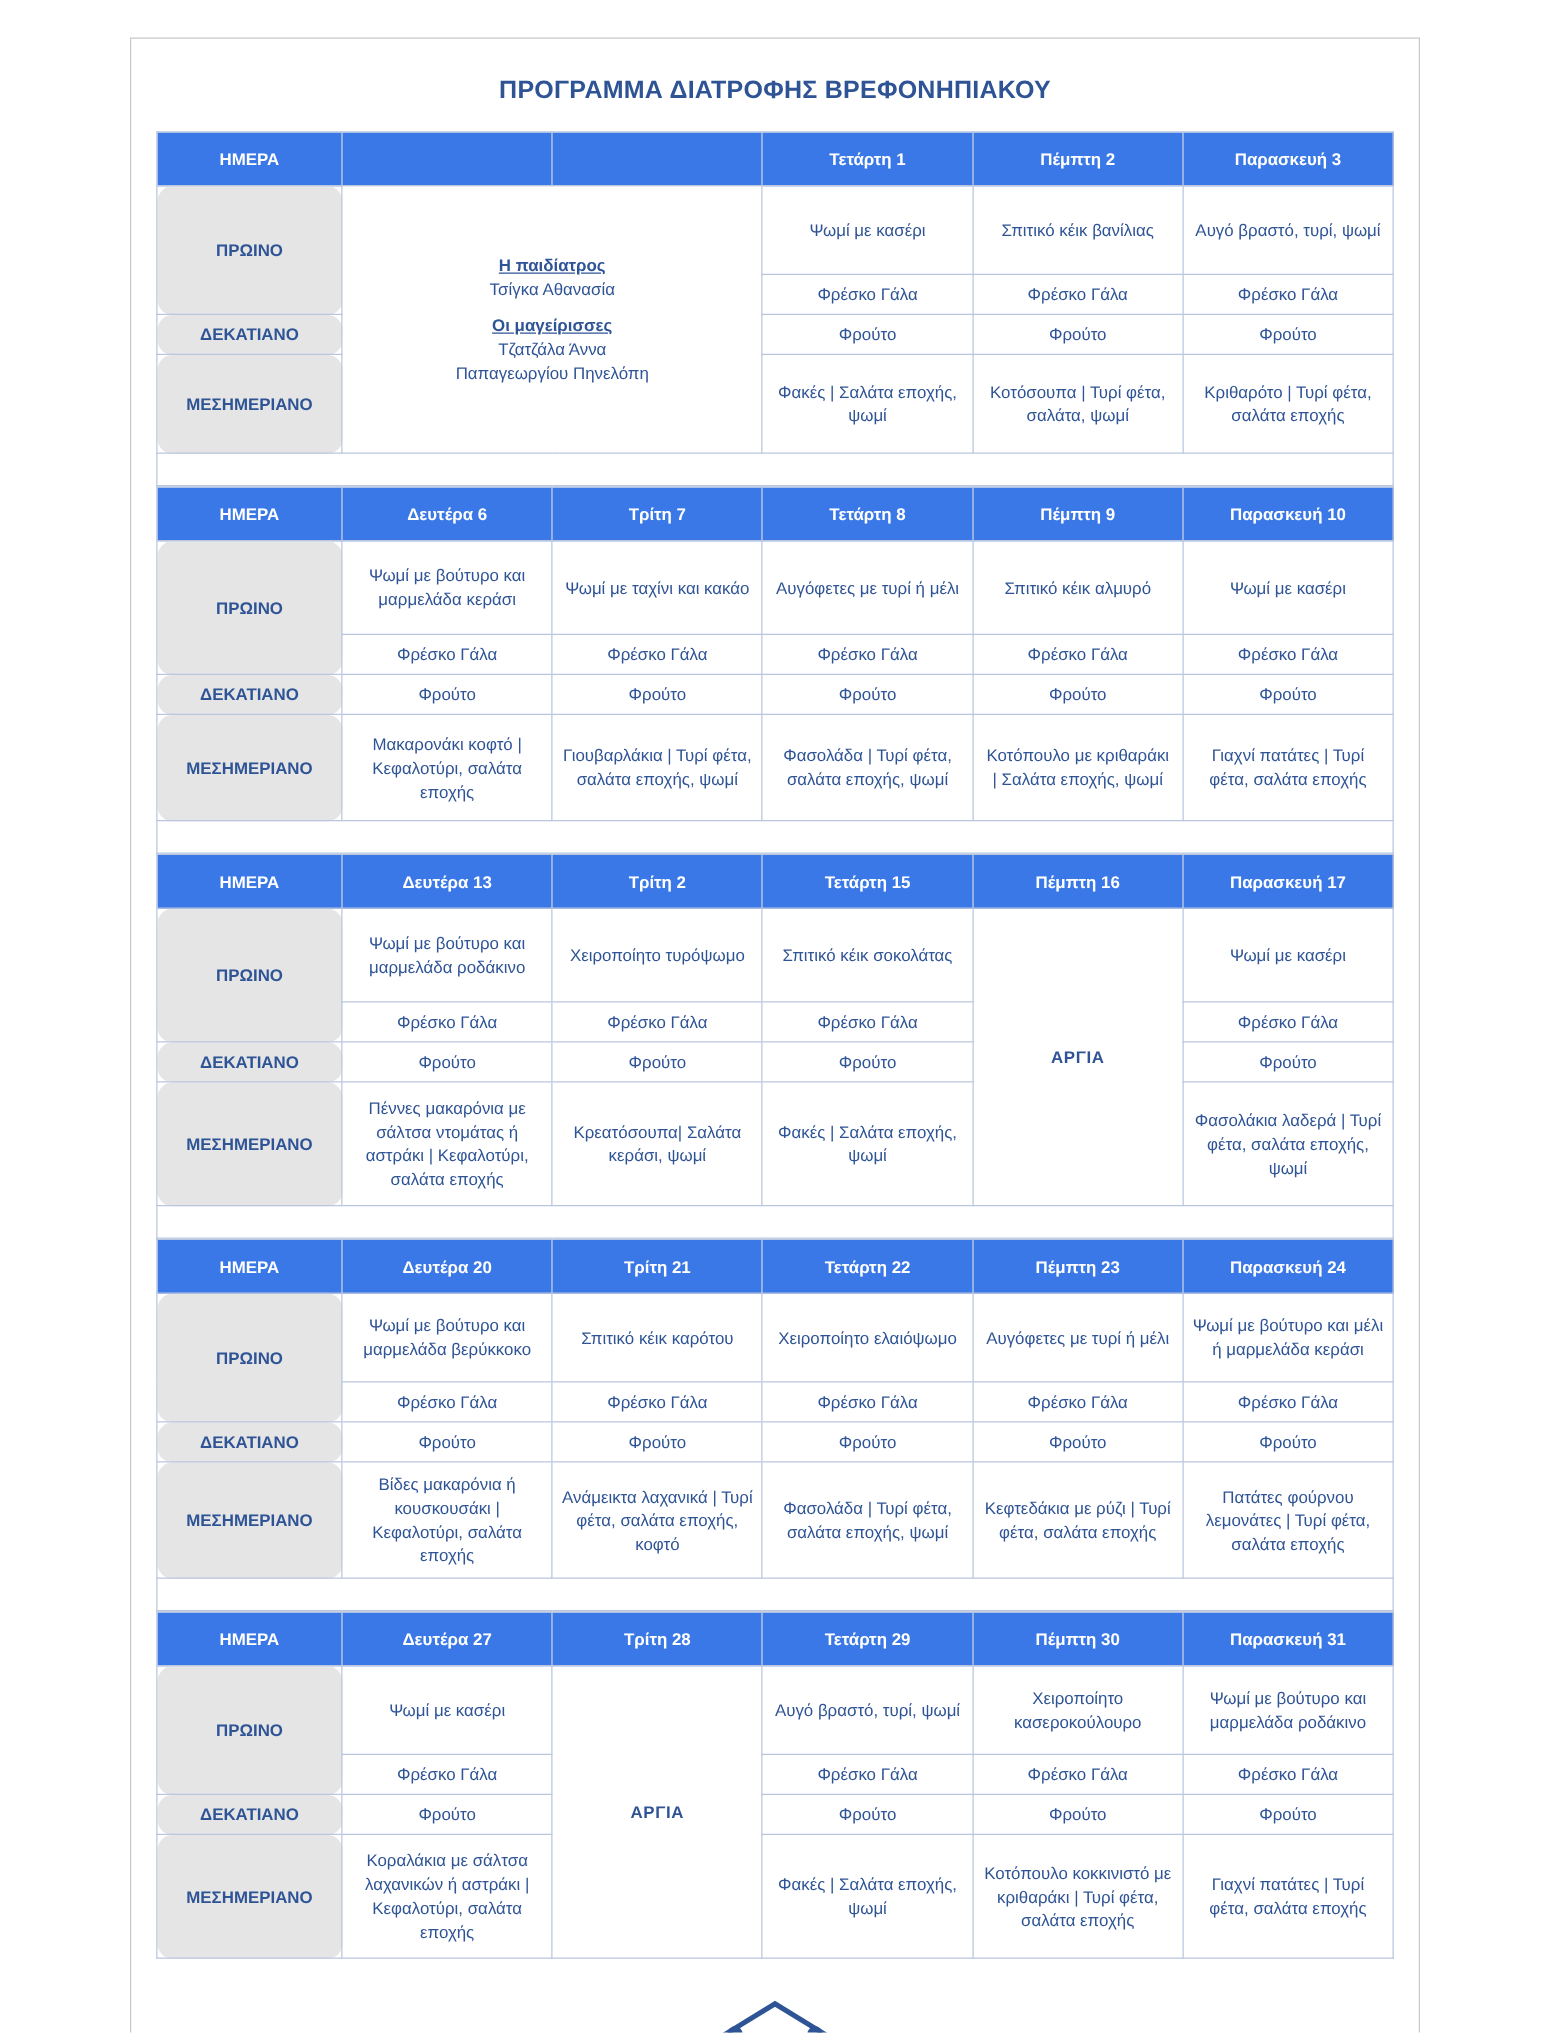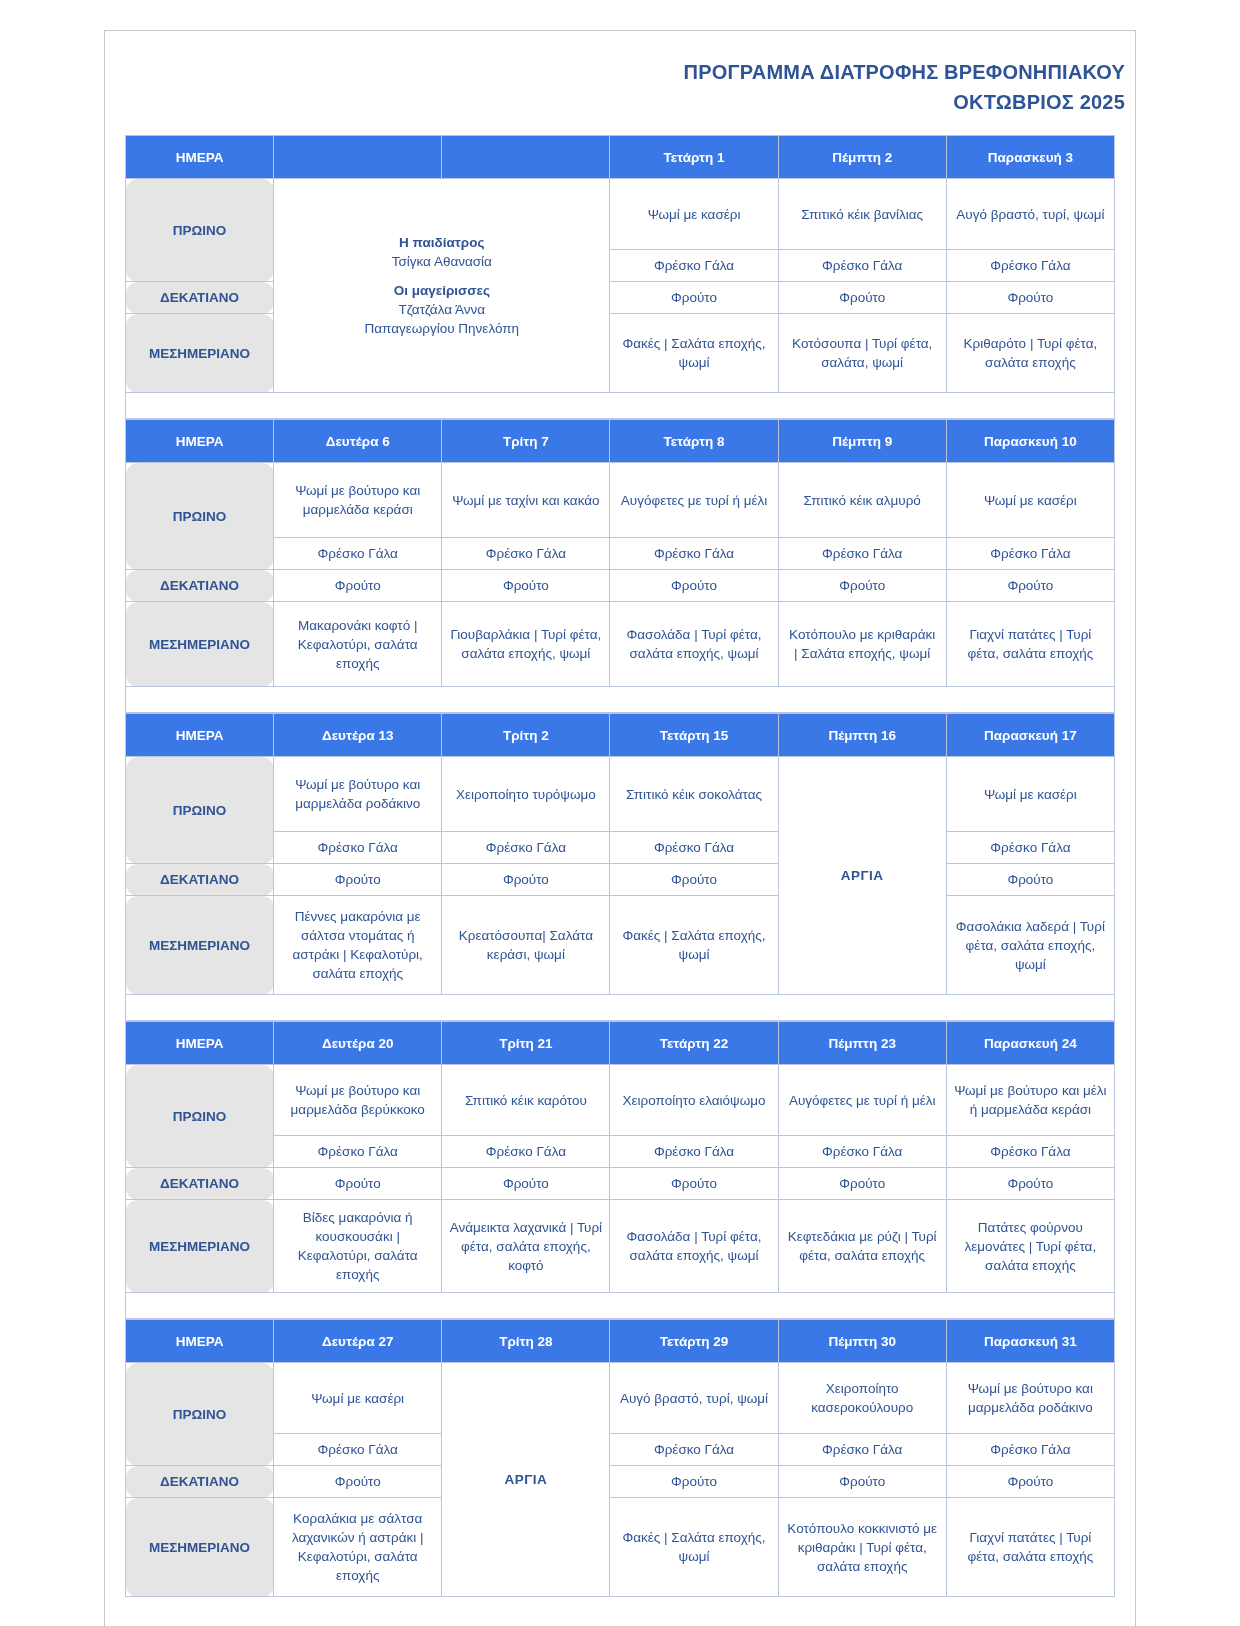--- a/index.html
+++ b/index.html
@@ -28,7 +28,7 @@
     padding: 0;
   }
   .title-block {
-    text-align: right;
+    text-align: center;
     padding: 26px 10px 18px 10px;
   }
   .title-line {

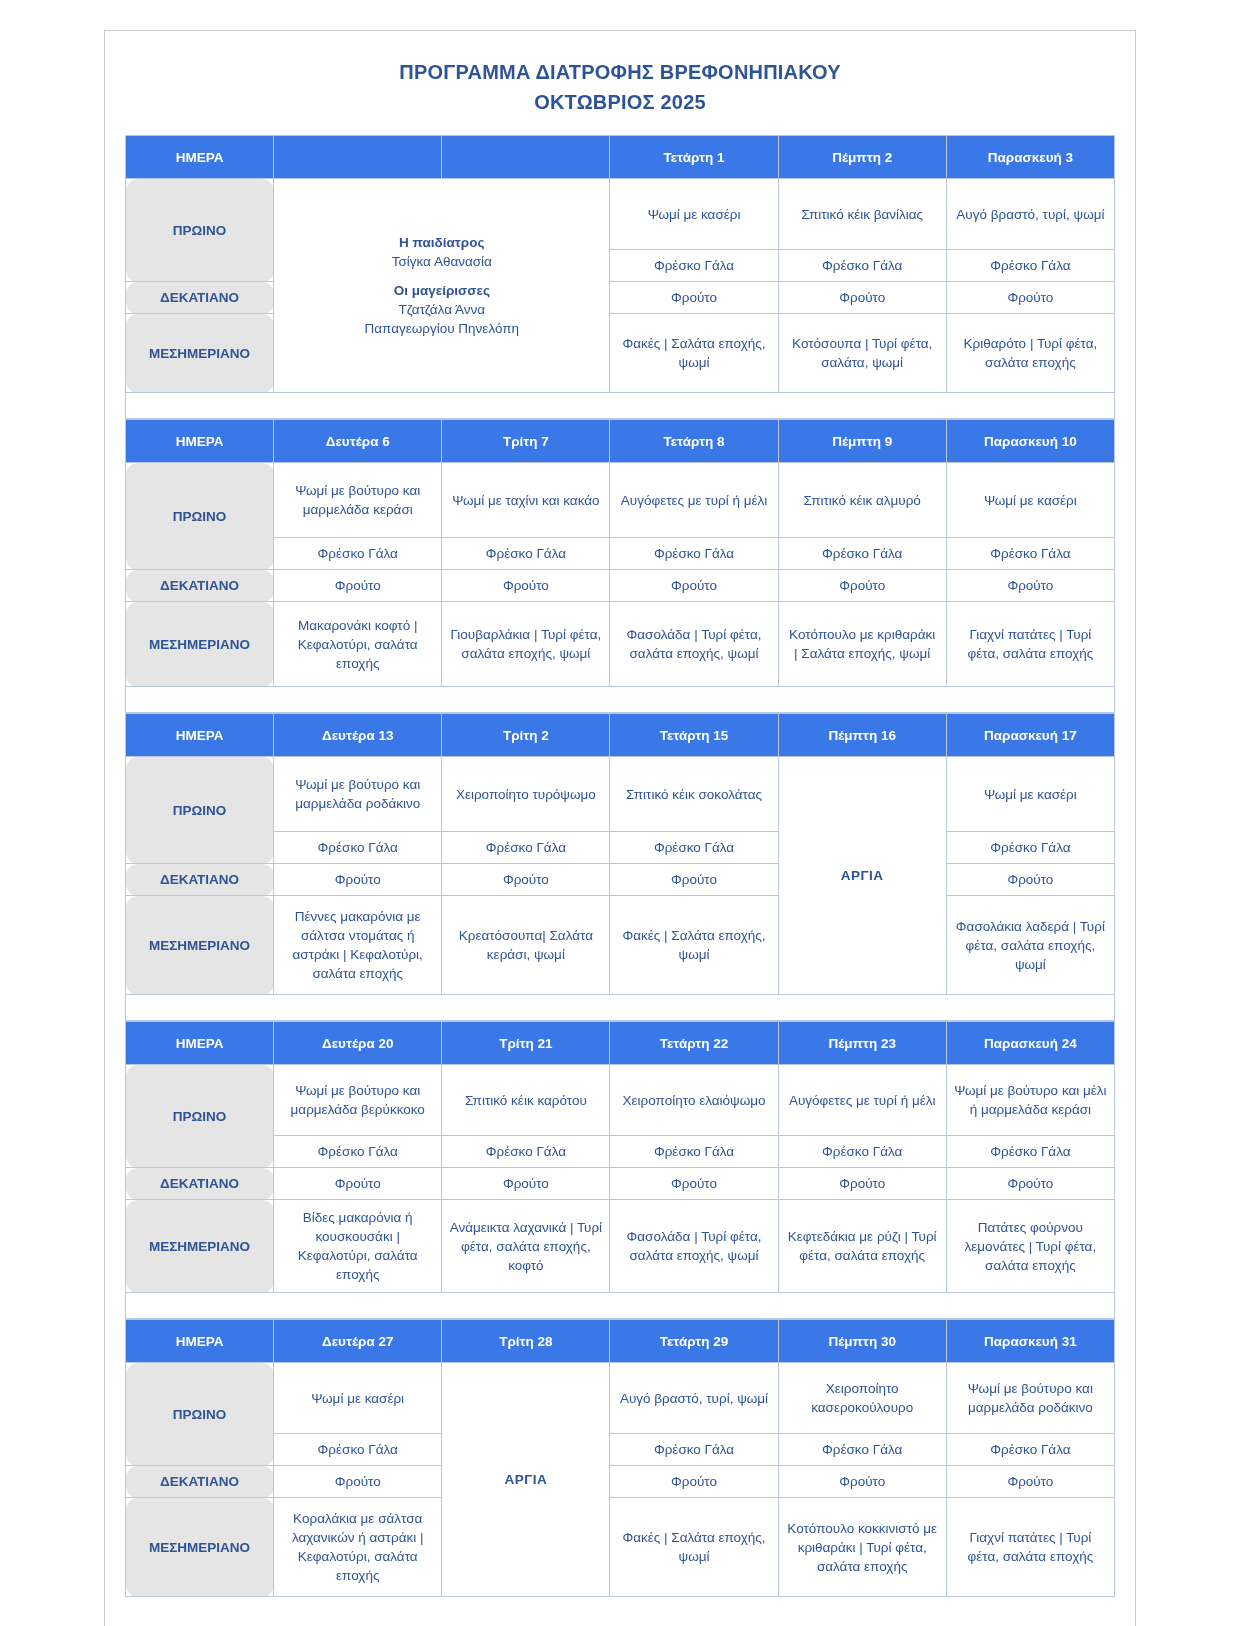--- a/index.html
+++ b/index.html
@@ -113,7 +113,6 @@
 
     <div class="title-block">
       <div class="title-line">ΠΡΟΓΡΑΜΜΑ ΔΙΑΤΡΟΦΗΣ ΒΡΕΦΟΝΗΠΙΑΚΟΥ</div>
-      <div class="title-line">ΟΚΤΩΒΡΙΟΣ 2025</div>
     </div>
 
     <table class="menu">

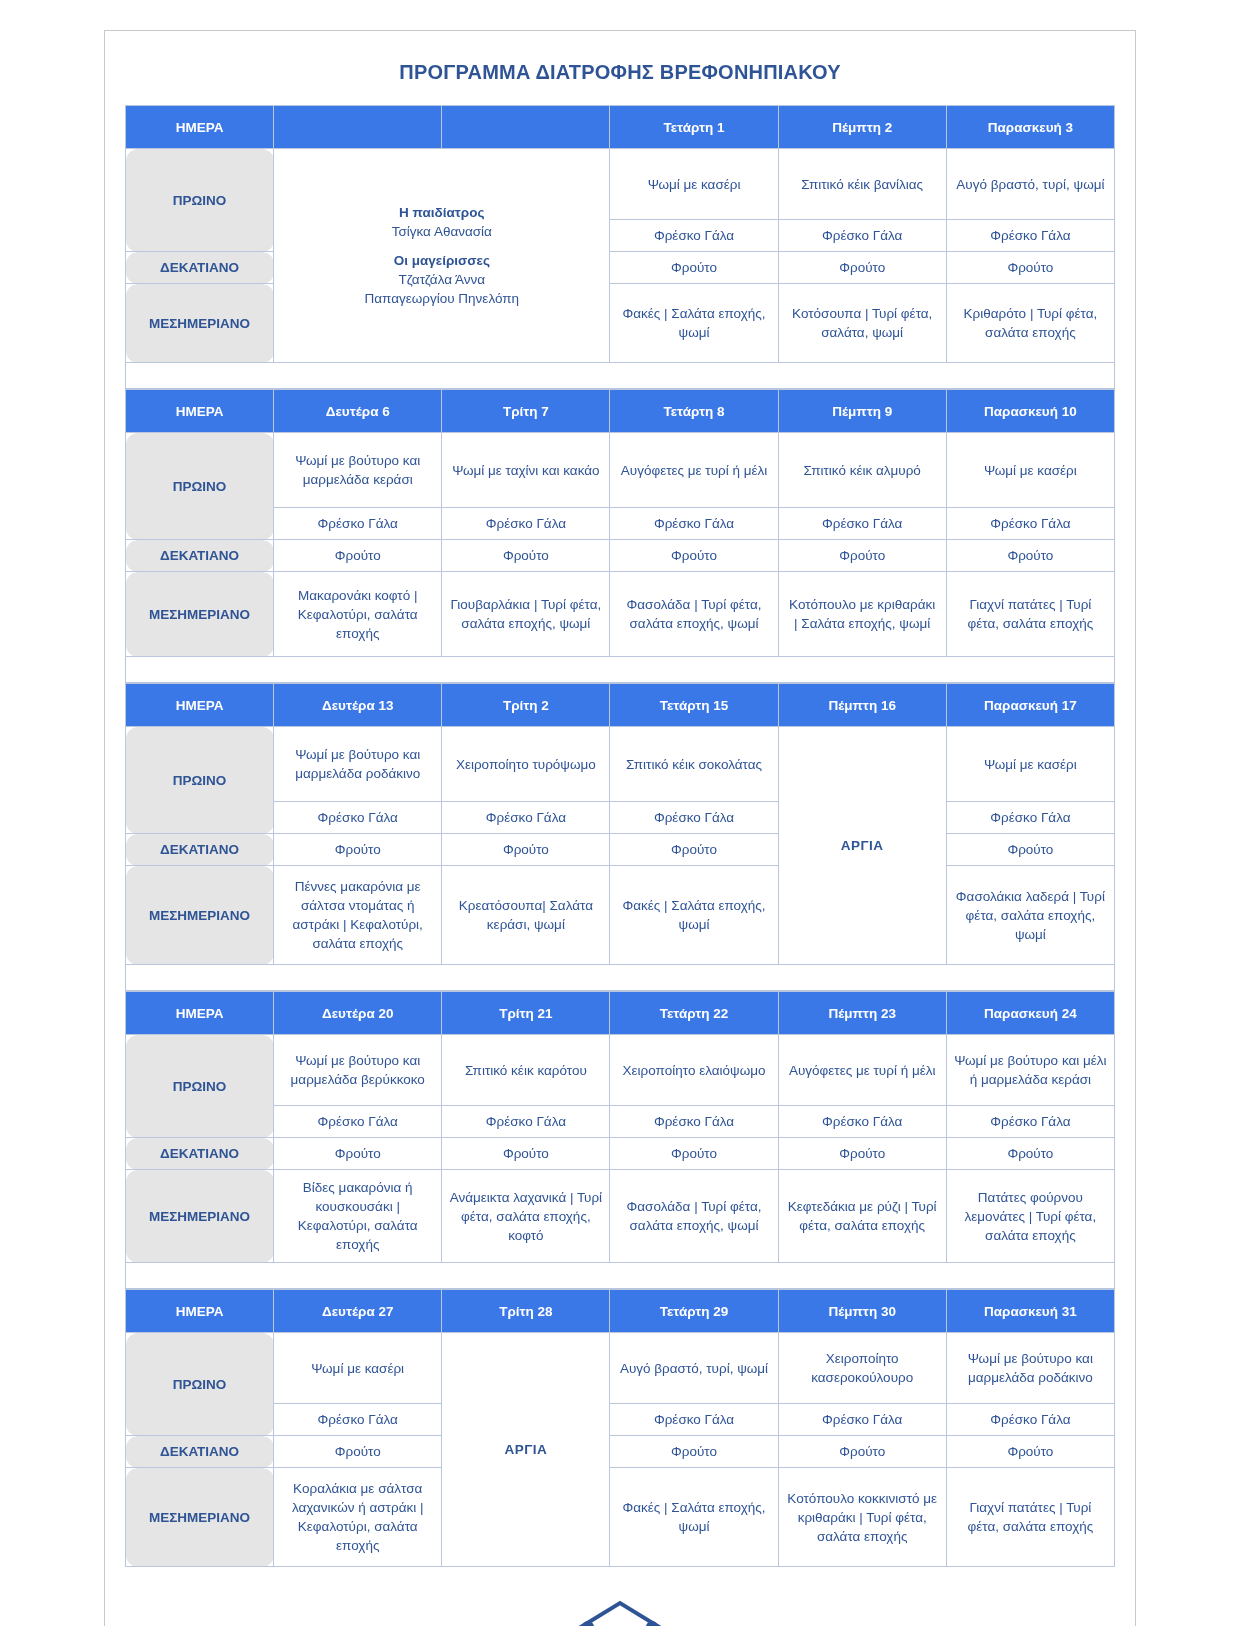--- a/index.html
+++ b/index.html
@@ -80,6 +80,7 @@
   }
   .info-cell b {
     font-weight: bold;
+    text-decoration: underline;
   }
   .cell-milk, .cell-fruit {
     font-size: 13.5px;

